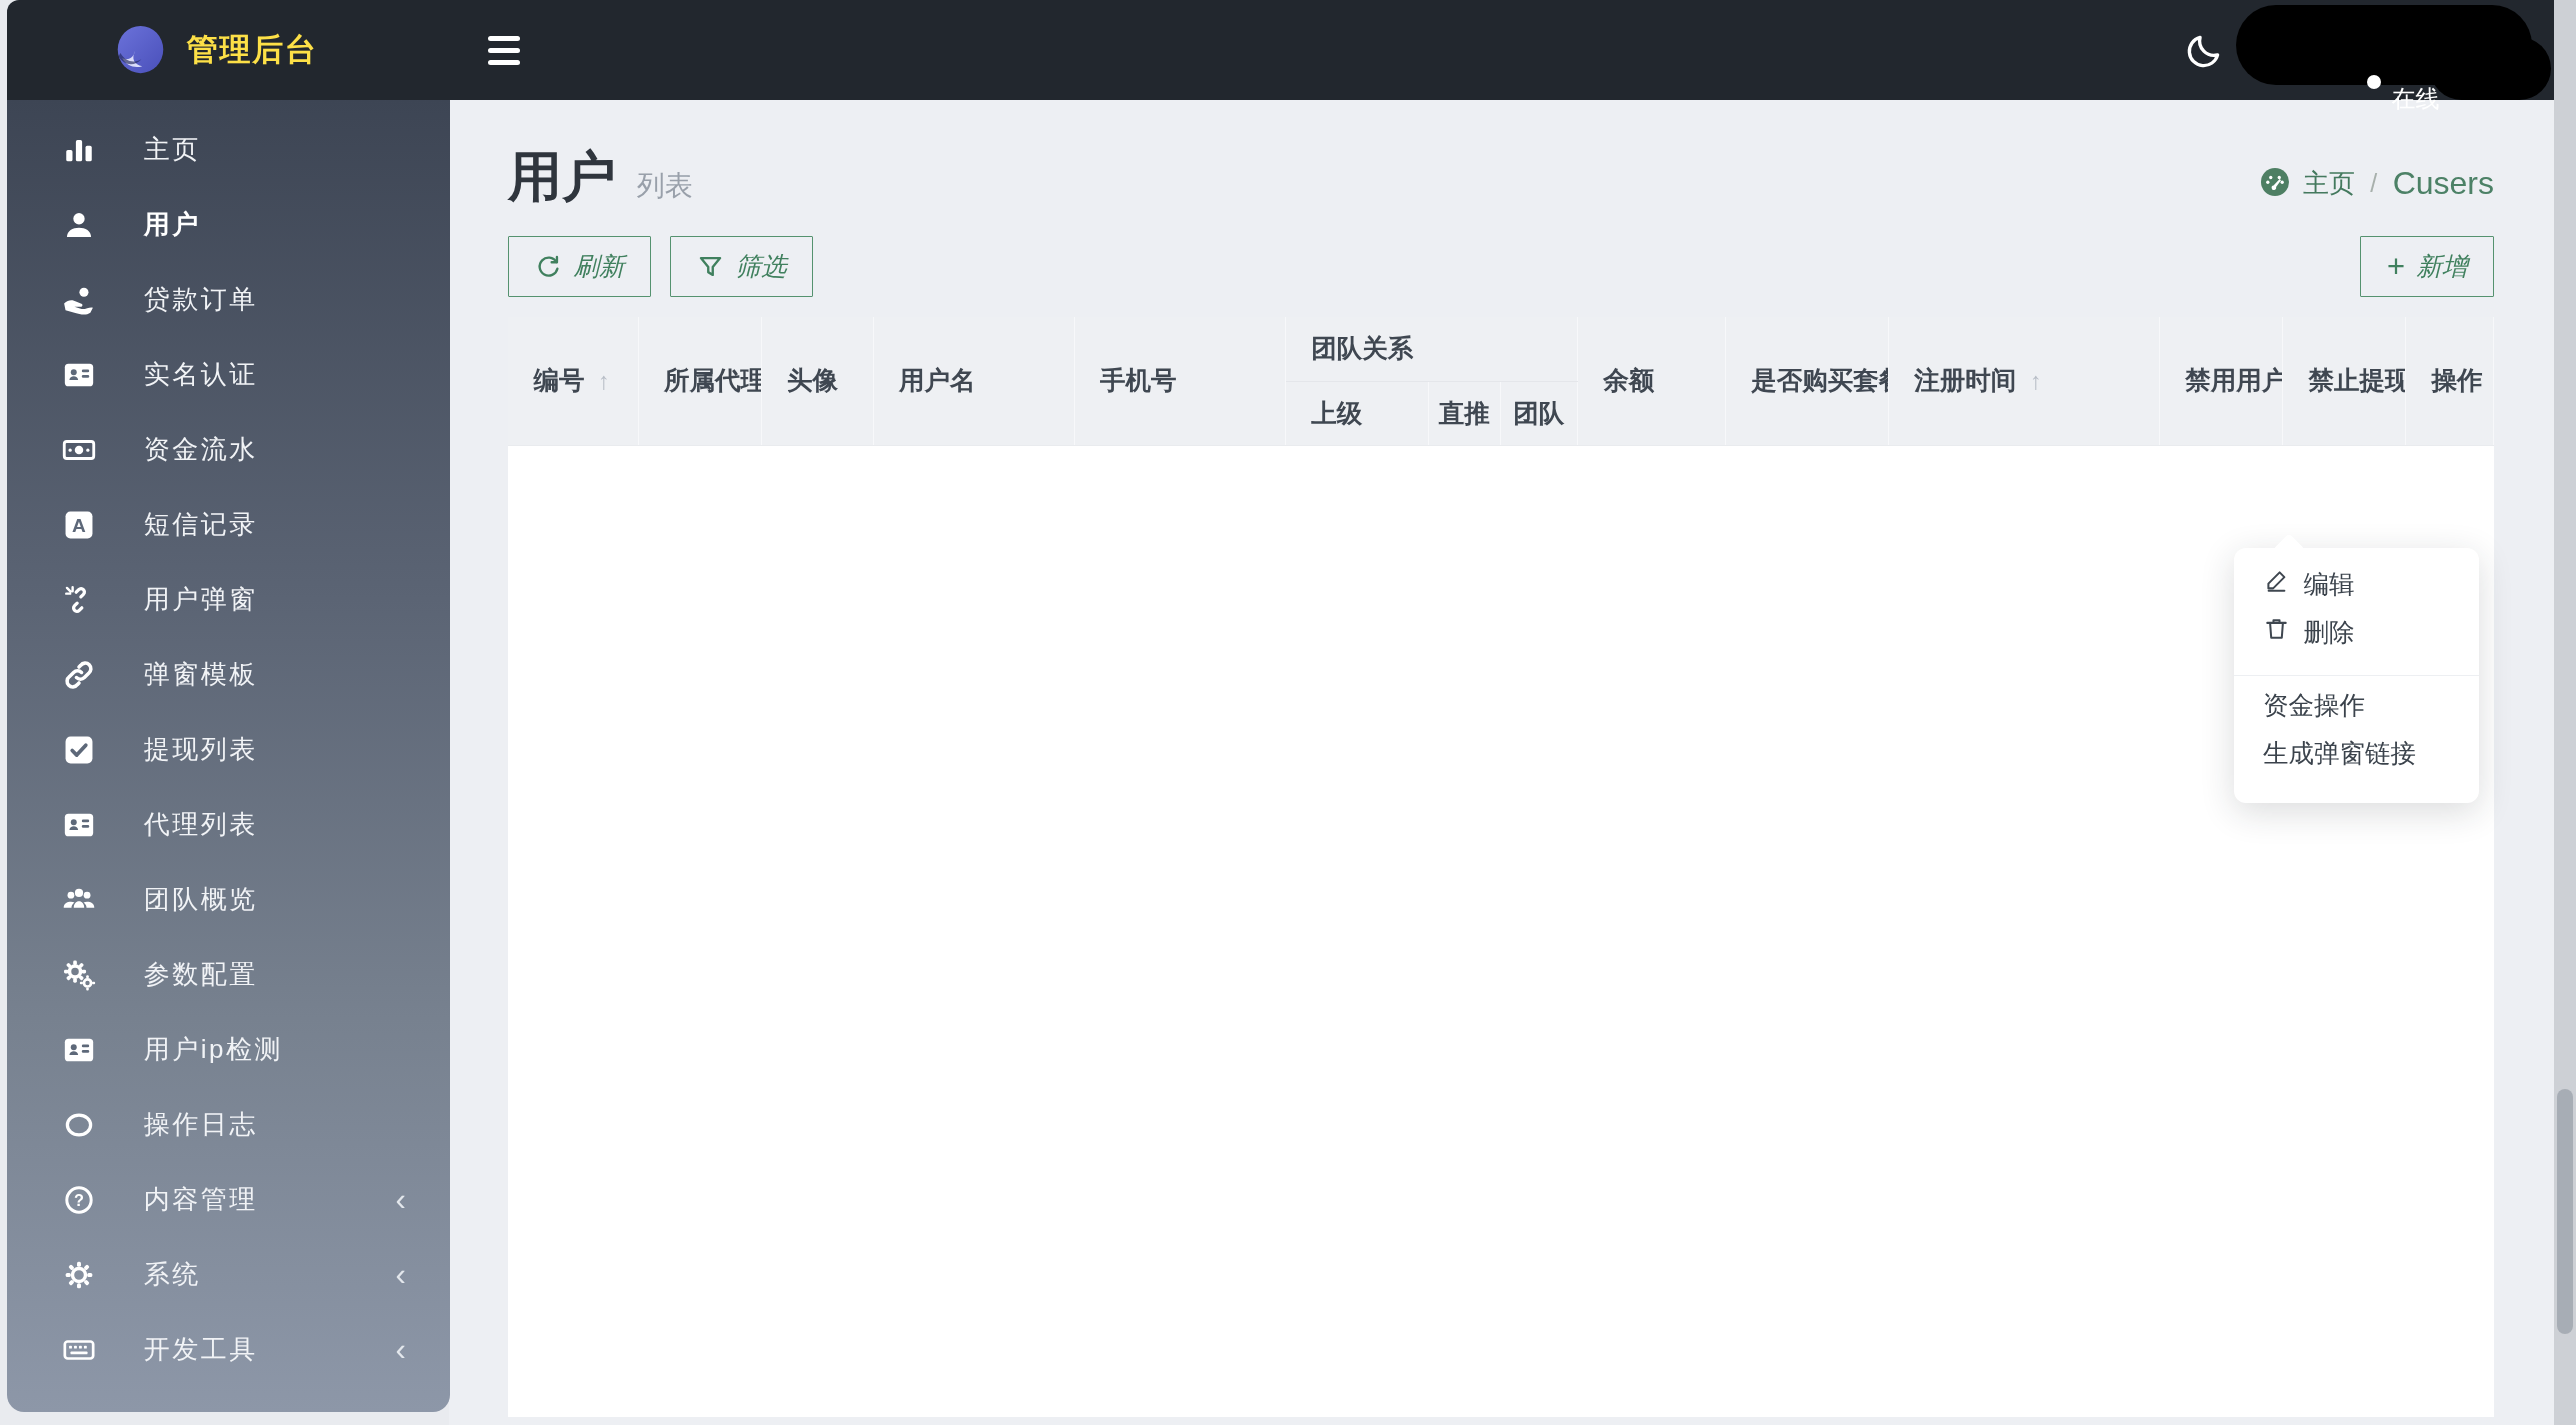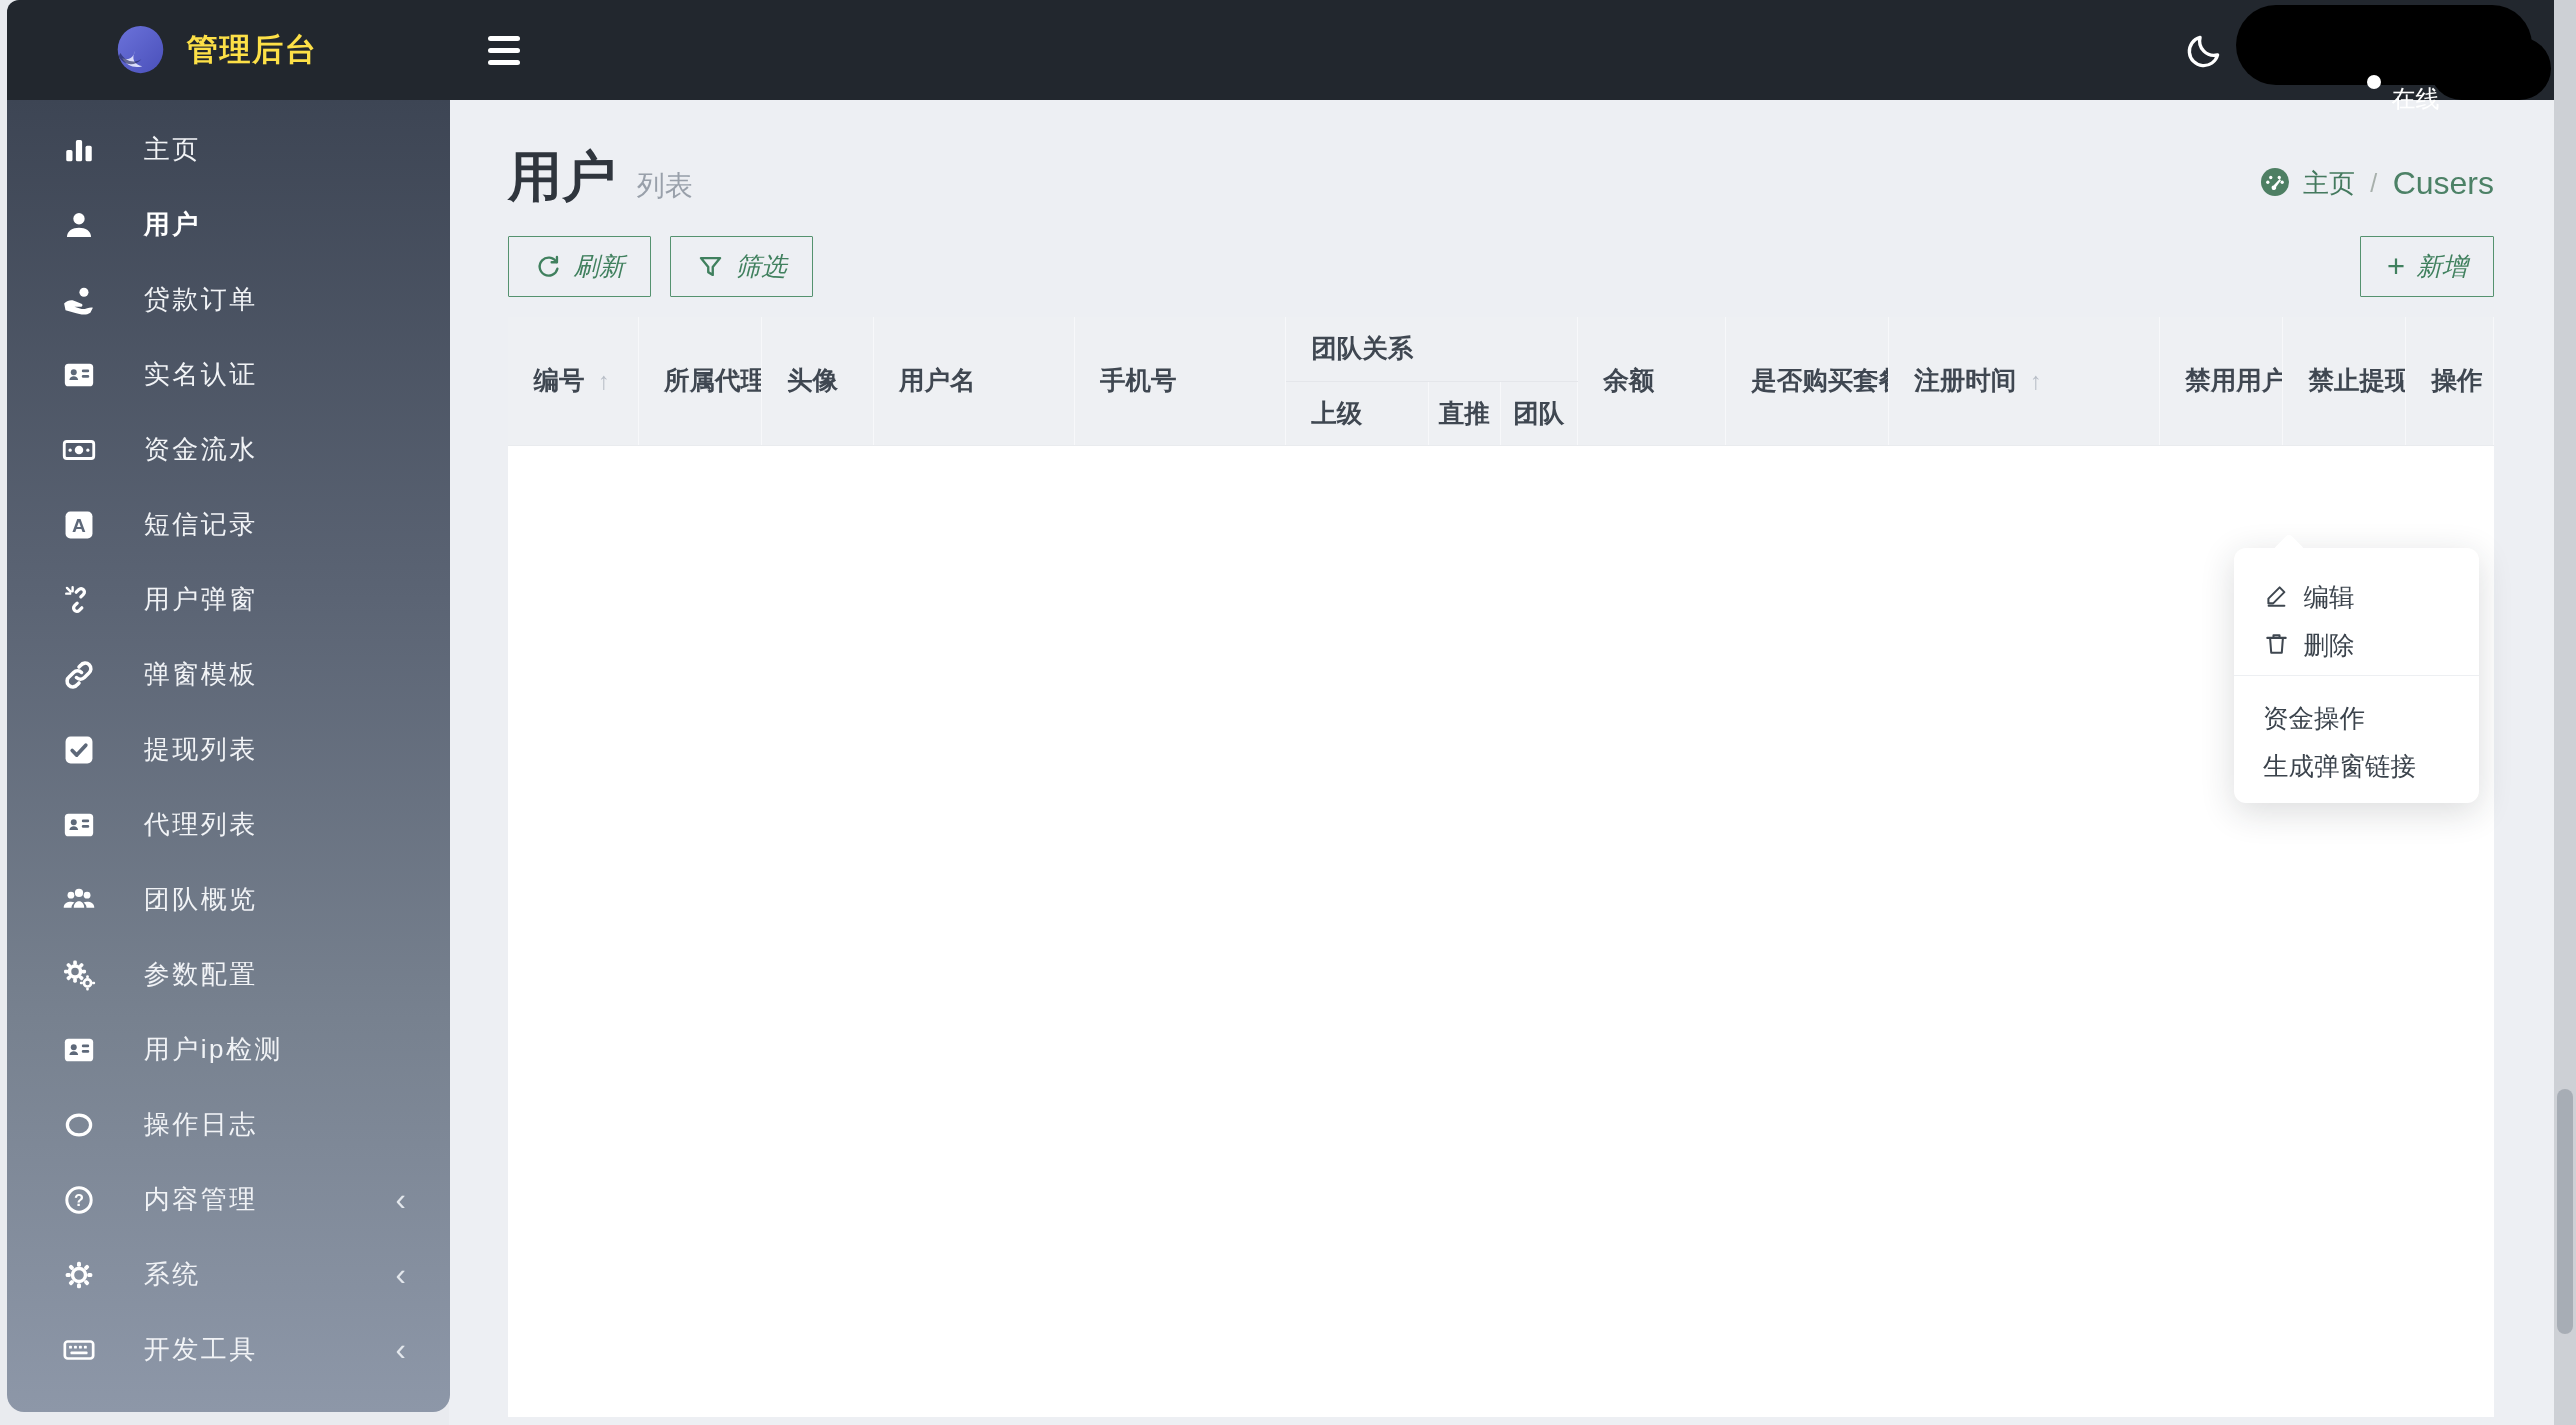--- a/index.html
+++ b/index.html
@@ -76,7 +76,7 @@
                  padding:18.7px 0; }
   .action-menu .caret { position:absolute; left:44px; top:-10.2px; width:22px; height:22px; background:#fff;
                         transform:rotate(45deg); border-radius:3.4px; }
-  .menu-item { display:flex; align-items:flex-end; gap:13.6px; height:48px; padding:0 29px;
+  .menu-item { display:flex; align-items:flex-start; gap:13.6px; height:48px; padding:0 29px;
                font-size:25.5px; color:#3b434c; cursor:pointer; }
   .menu-item svg { width:27px; height:27px; }
   .menu-divider { height:1.7px; background:#edeff2; margin:12px 0; }

